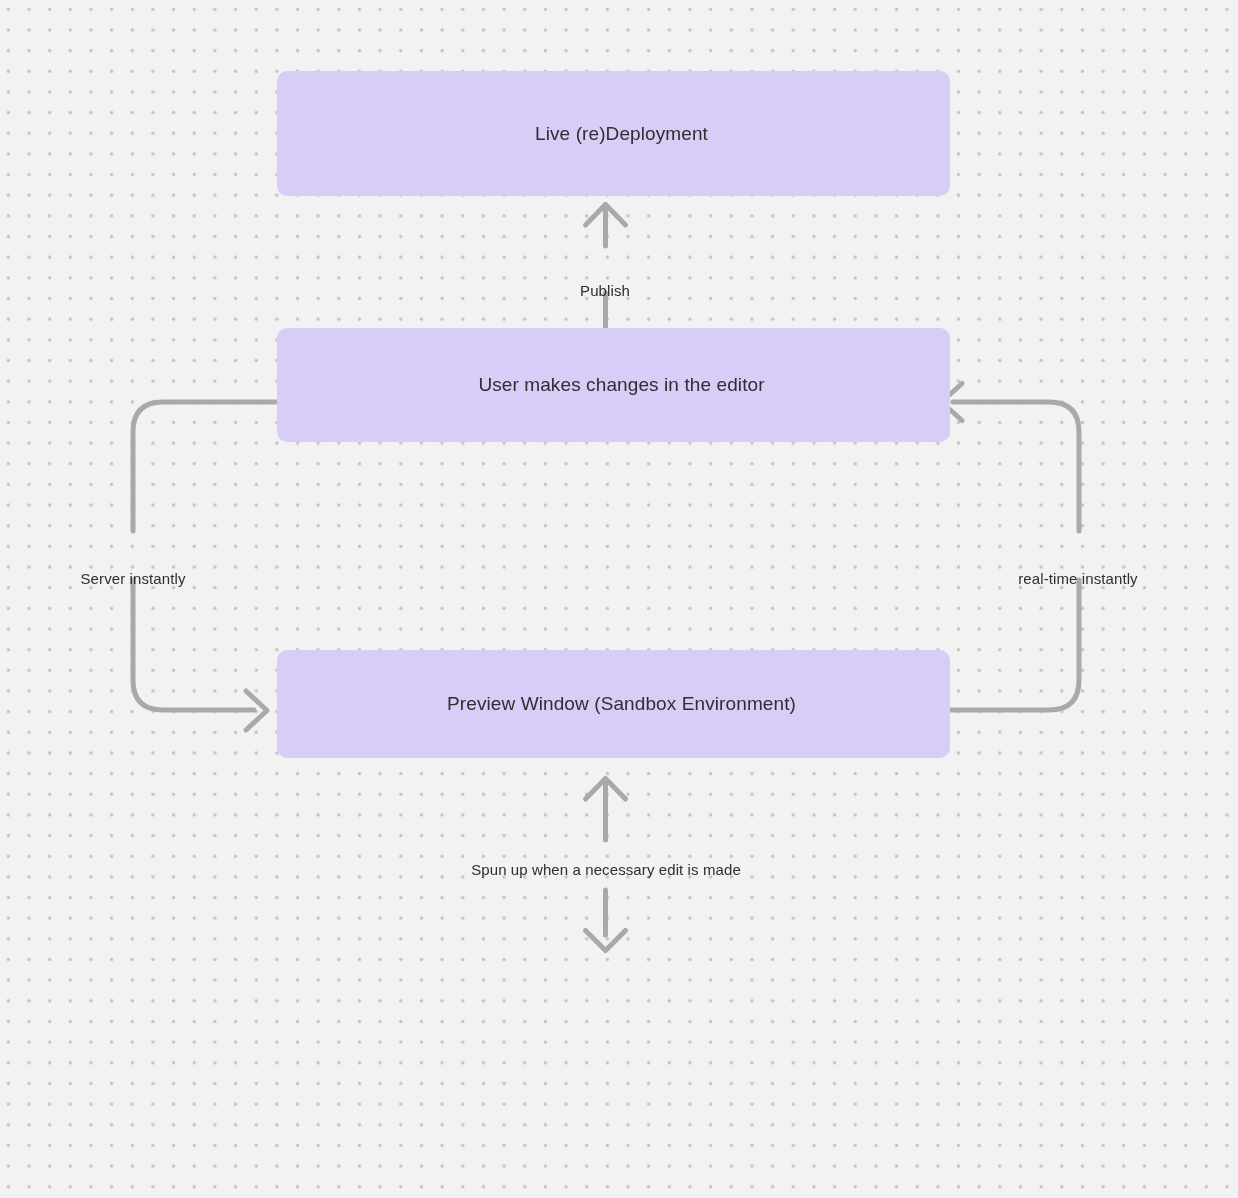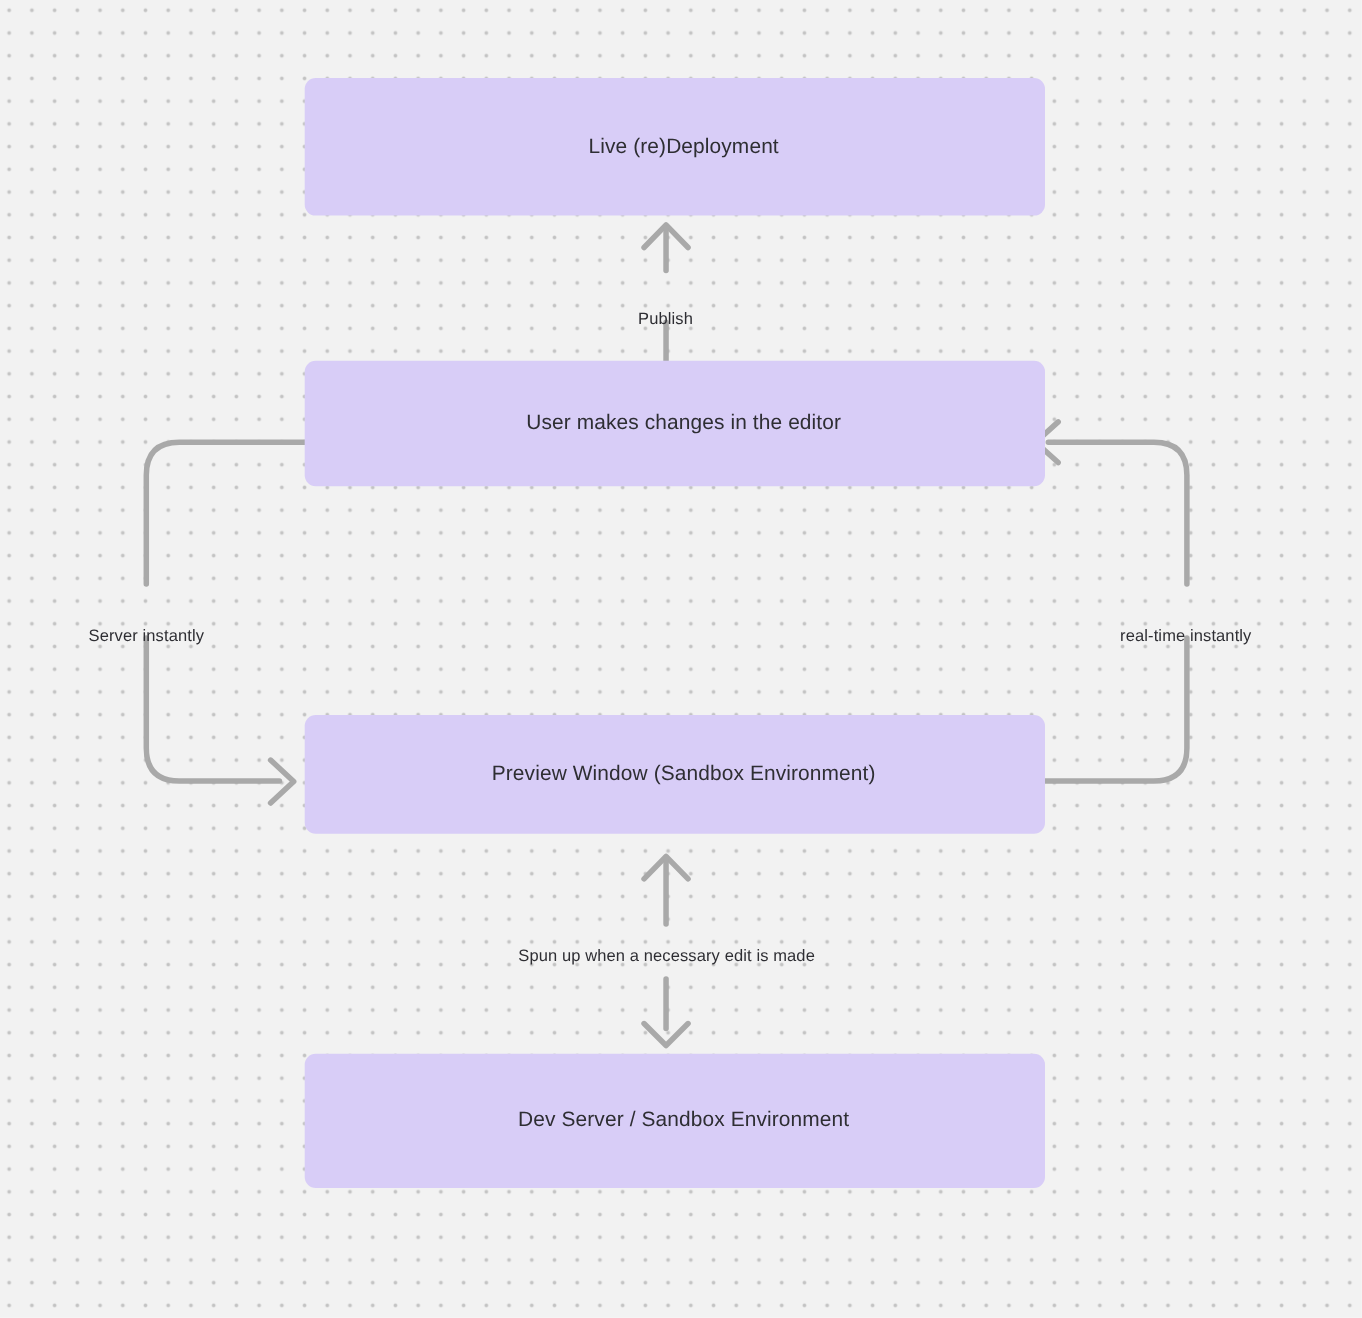--- a/index.html
+++ b/index.html
@@ -118,9 +118,6 @@
     <span class="node-label">Preview Window (Sandbox Environment)</span>
   </div>
 
-  <div class="node node-dev">
-    <span class="node-label">Dev Server / Sandbox Environment</span>
-  </div>
 
   <div class="edge-label label-publish">Publish</div>
   <div class="edge-label label-updates">Server instantly</div>

